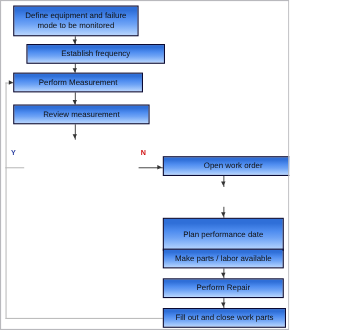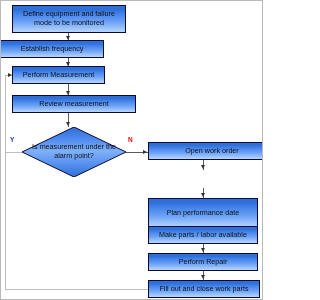--- a/index.html
+++ b/index.html
@@ -122,7 +122,7 @@
     <span>Define equipment and failure mode to be monitored</span>
   </div>
 
-  <div class="node process" style="left:0; top:40px; width:104px; height:18px;text-align:center;">
+  <div class="node process" style="left:24px; top:40px; width:126px; height:18px;text-align:center;">
     <span>Establish frequency</span>
   </div>
 

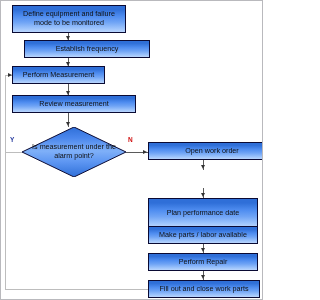--- a/index.html
+++ b/index.html
@@ -126,7 +126,7 @@
     <span>Establish frequency</span>
   </div>
 
-  <div class="node process" style="left:12px; top:66px; width:93px; height:18px;">
+  <div class="node process" style="left:12px; top:66px; width:118px; height:18px;">
     <span>Perform Measurement</span>
   </div>
 

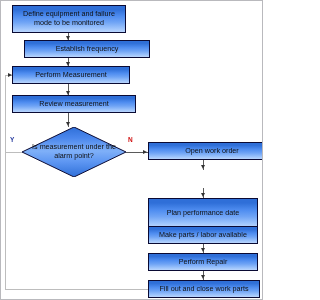--- a/index.html
+++ b/index.html
@@ -134,21 +134,6 @@
     <span>Review measurement</span>
   </div>
 
-  <div class="node decision" style="left:22px; top:127px; width:104px; height:50px;">
-    <svg viewBox="0 0 104 50" preserveAspectRatio="none">
-      <defs>
-        <linearGradient id="dgrad" x1="0" y1="0" x2="0" y2="1">
-          <stop offset="0%" stop-color="#2f6fd8"></stop>
-          <stop offset="22%" stop-color="#4a86ec"></stop>
-          <stop offset="48%" stop-color="#7fb0f8"></stop>
-          <stop offset="70%" stop-color="#5d96f2"></stop>
-          <stop offset="100%" stop-color="#2f6fd8"></stop>
-        </linearGradient>
-      </defs>
-      <polygon points="52,0 104,25 52,50 0,25" fill="url(#dgrad)" stroke="#0a0a33" stroke-width="1"></polygon>
-    </svg>
-    <span class="dlabel">Is measurement under the alarm point?</span>
-  </div>
 
   <div class="node process" style="left:148px; top:142px; width:128px; height:18px;">
     <span>Open work order</span>

